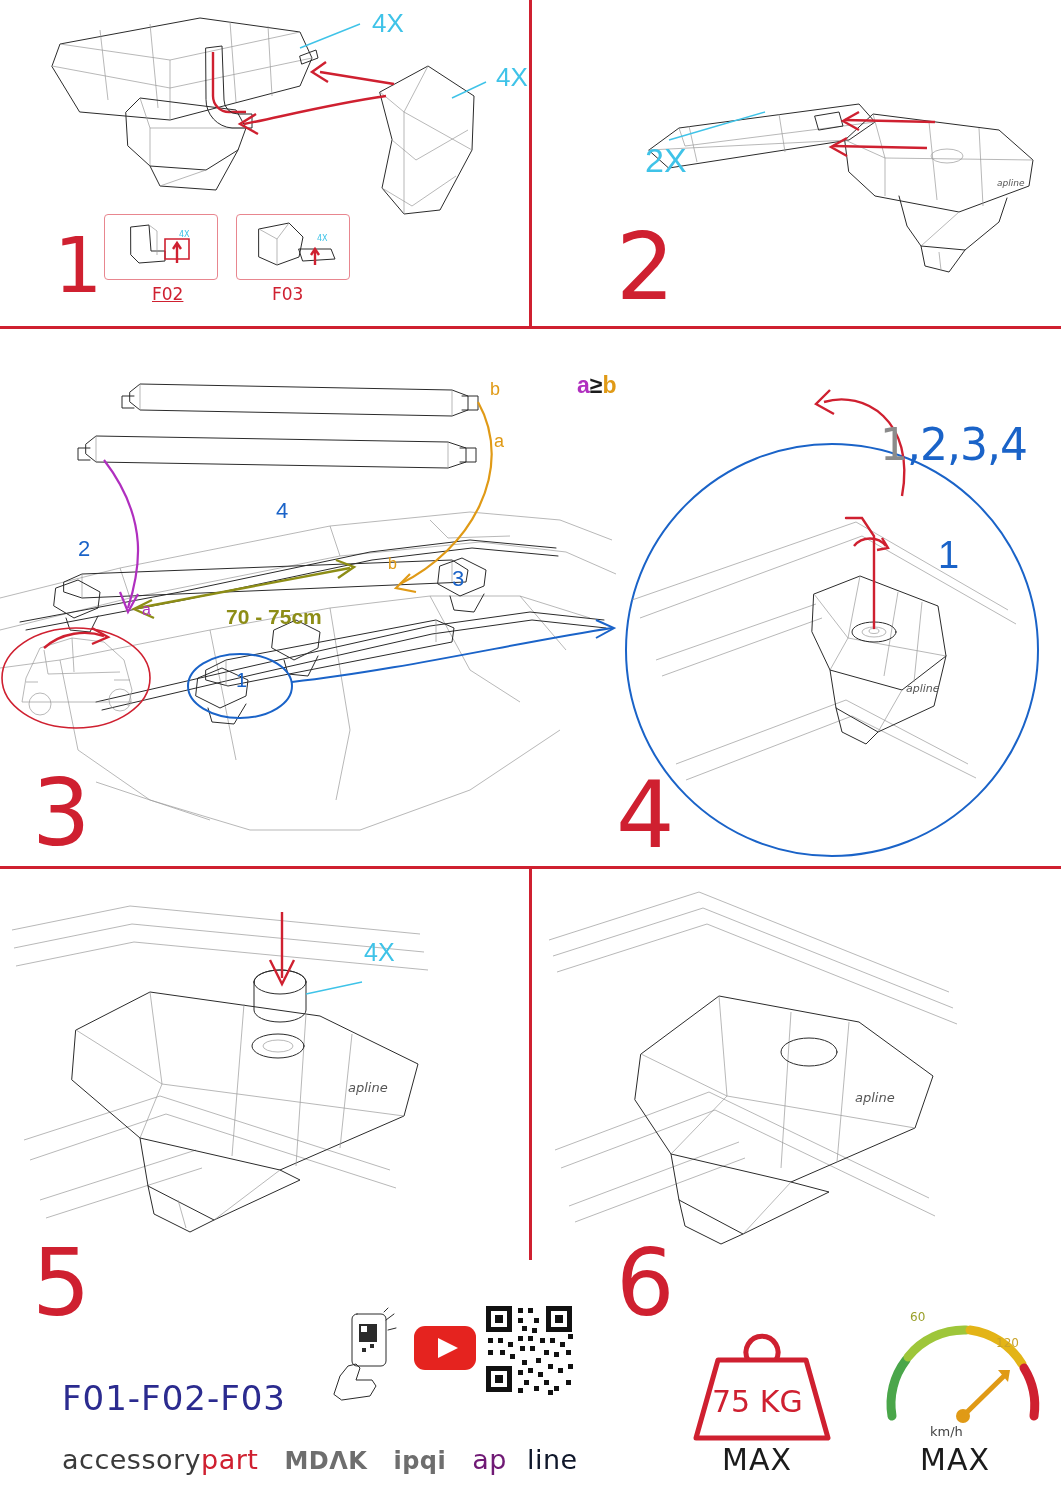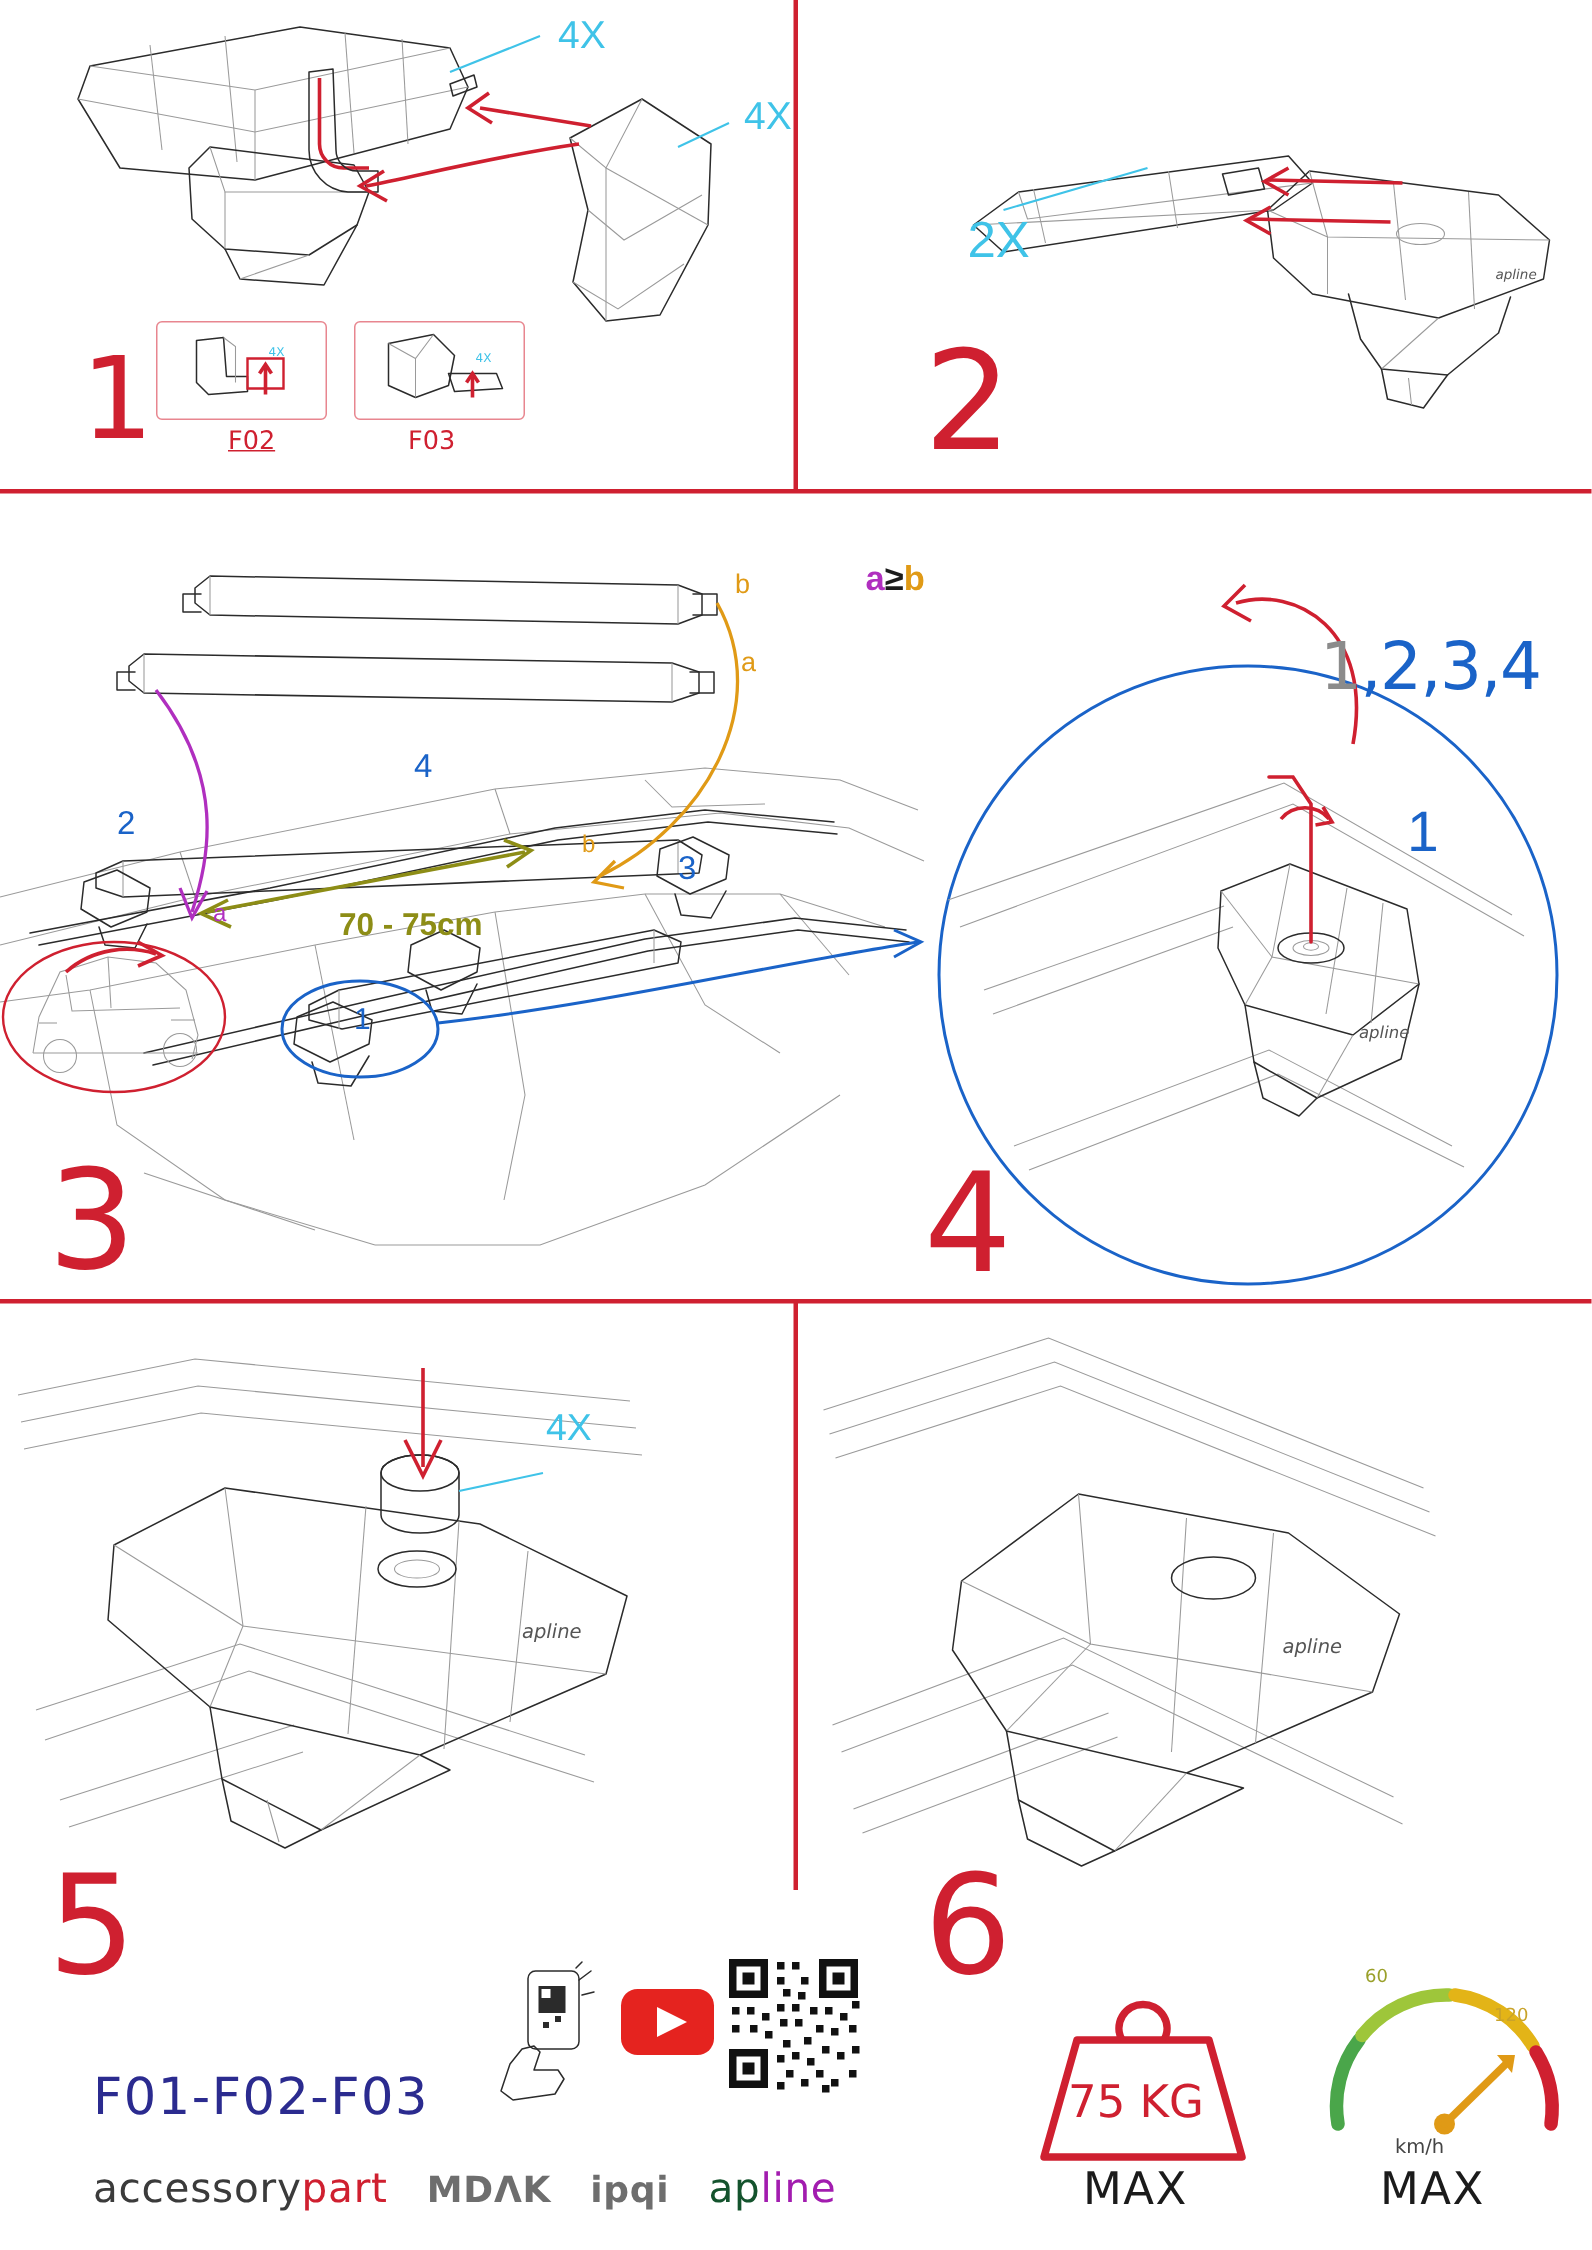--- a/index.html
+++ b/index.html
@@ -103,7 +103,7 @@
   }
   .brand .accent { color: #cf2030; }
   .brand.small { font-size: 24px; color: #6e6e6e; font-weight: bold; }
-  .brand.apline .ap { color: #14532d; }
+  .brand.apline .ap { color: #701a75; }
   .brand.apline .line { color: #a21caf; }
   .codes {
     position: absolute;

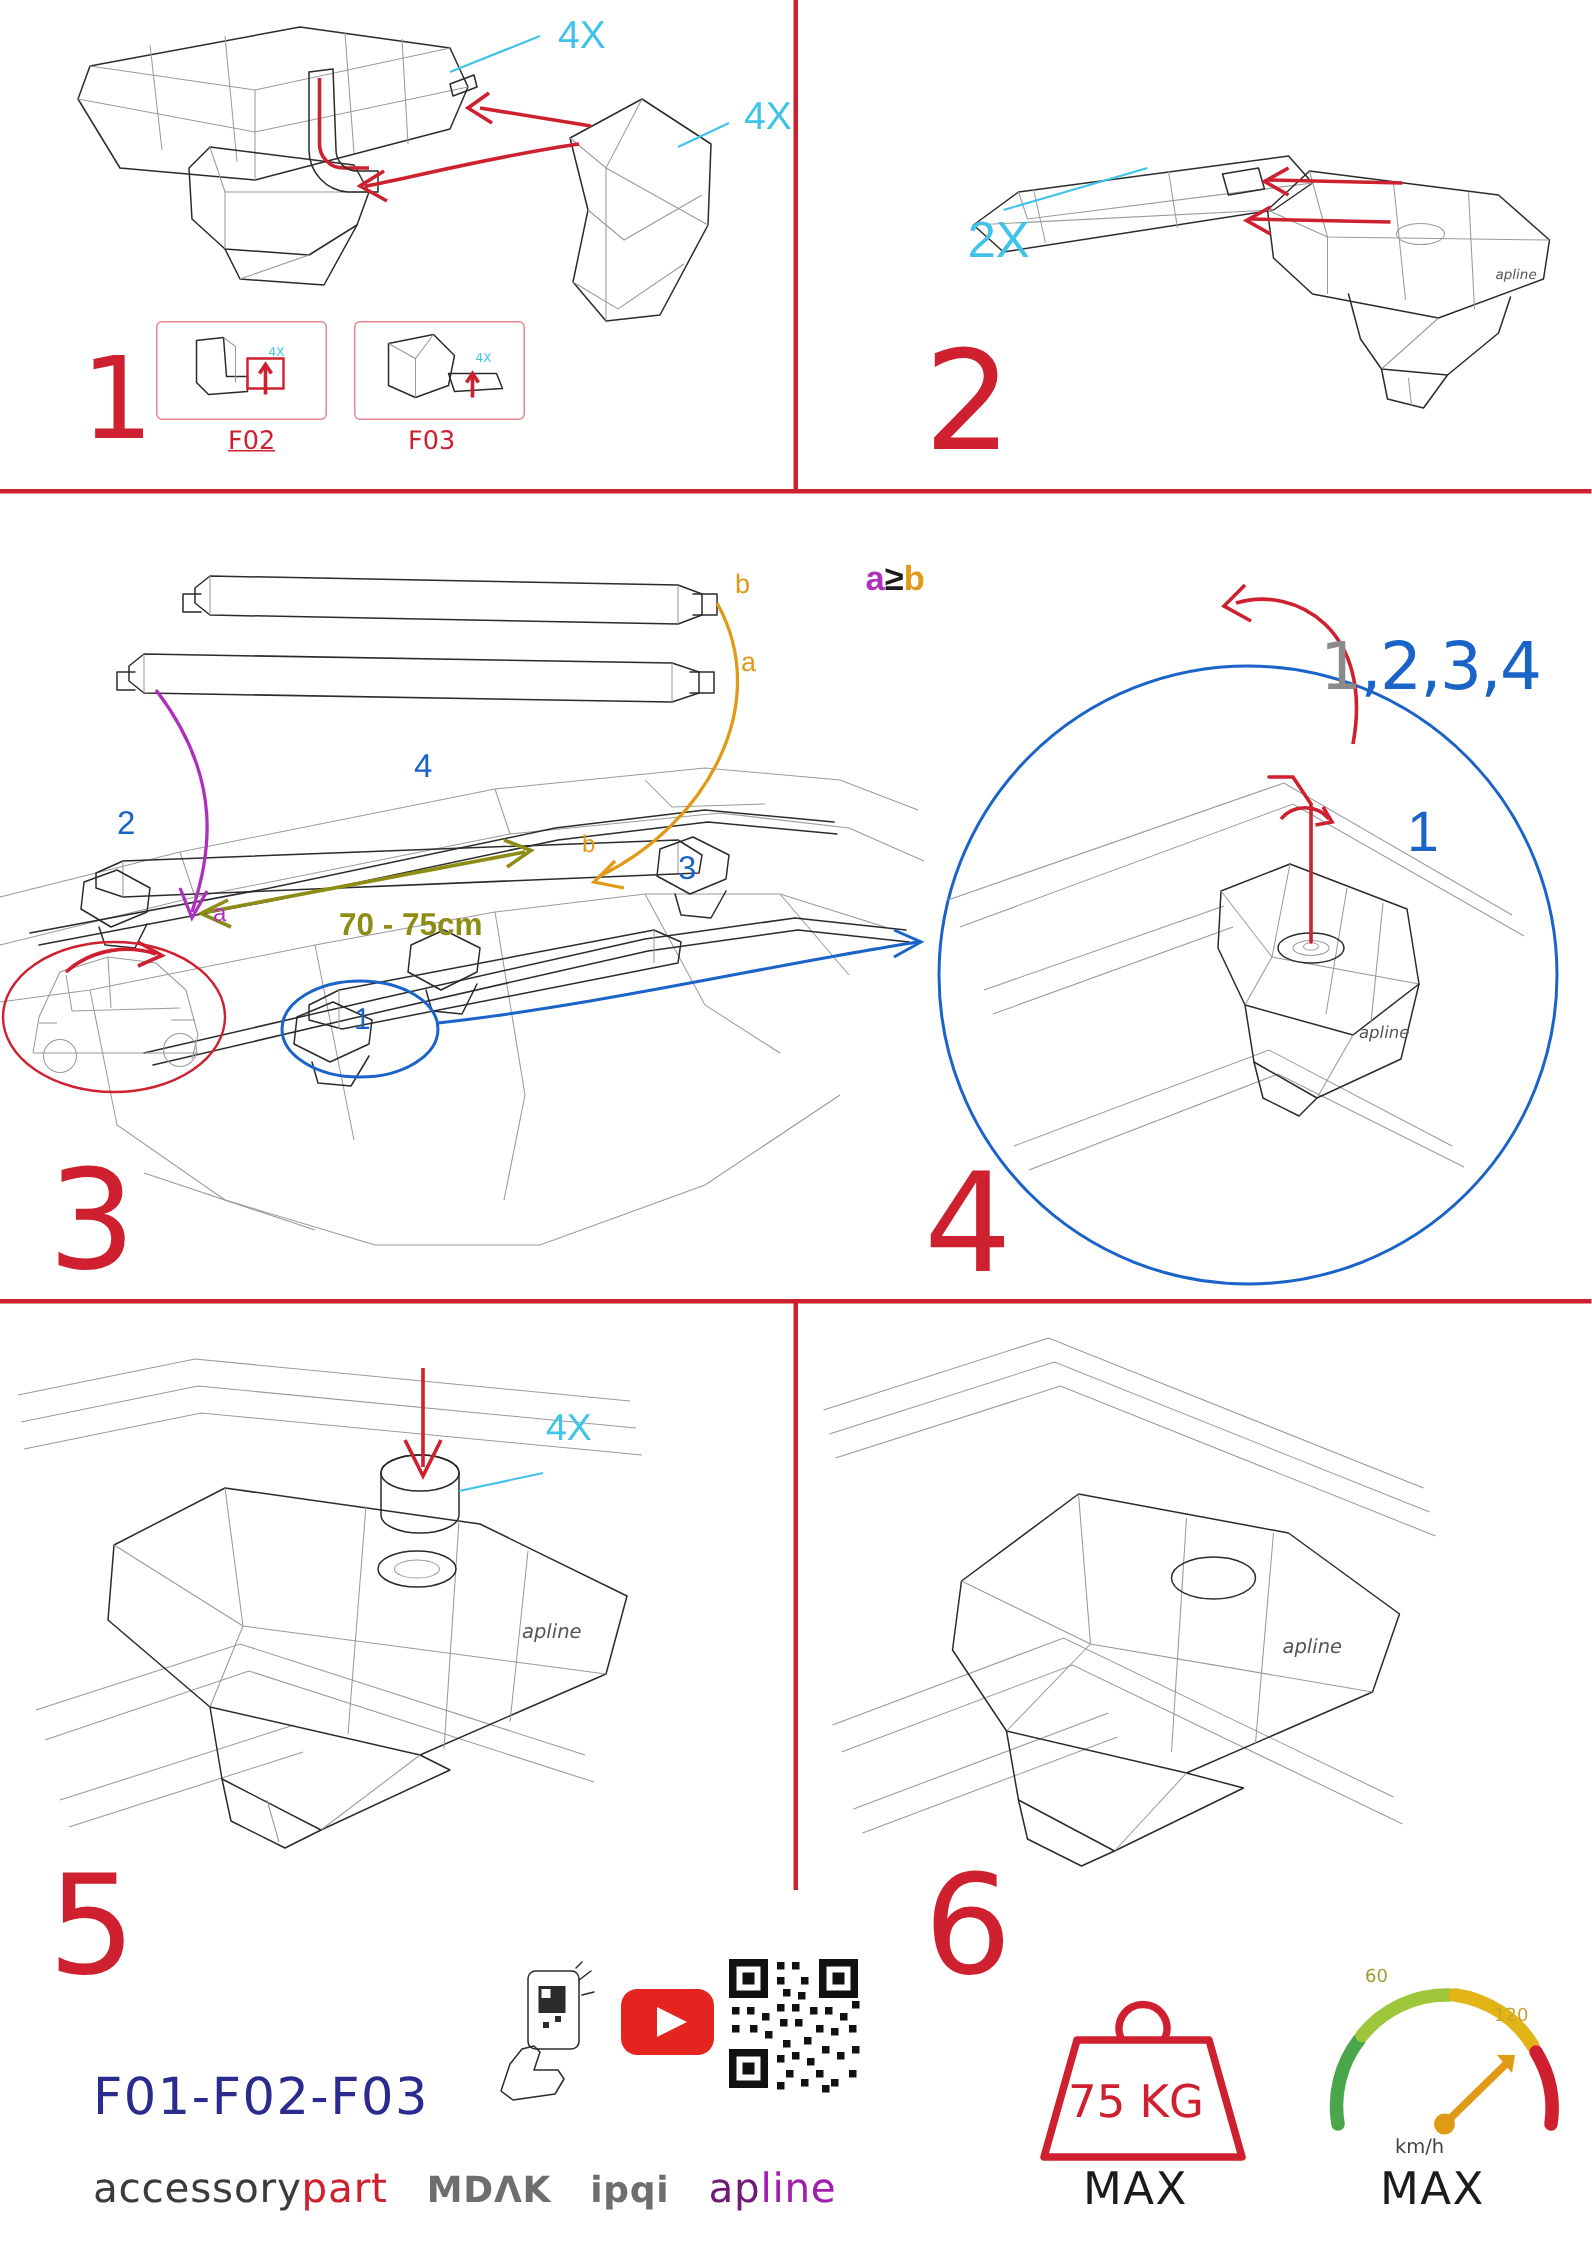--- a/index.html
+++ b/index.html
@@ -104,7 +104,7 @@
   .brand .accent { color: #cf2030; }
   .brand.small { font-size: 24px; color: #6e6e6e; font-weight: bold; }
   .brand.apline .ap { color: #701a75; }
-  .brand.apline .line { color: #a21caf; }
+  .brand.apline .line { color: #0f172a; margin-left: 20px; }
   .codes {
     position: absolute;
     color: #2b2b8f;

